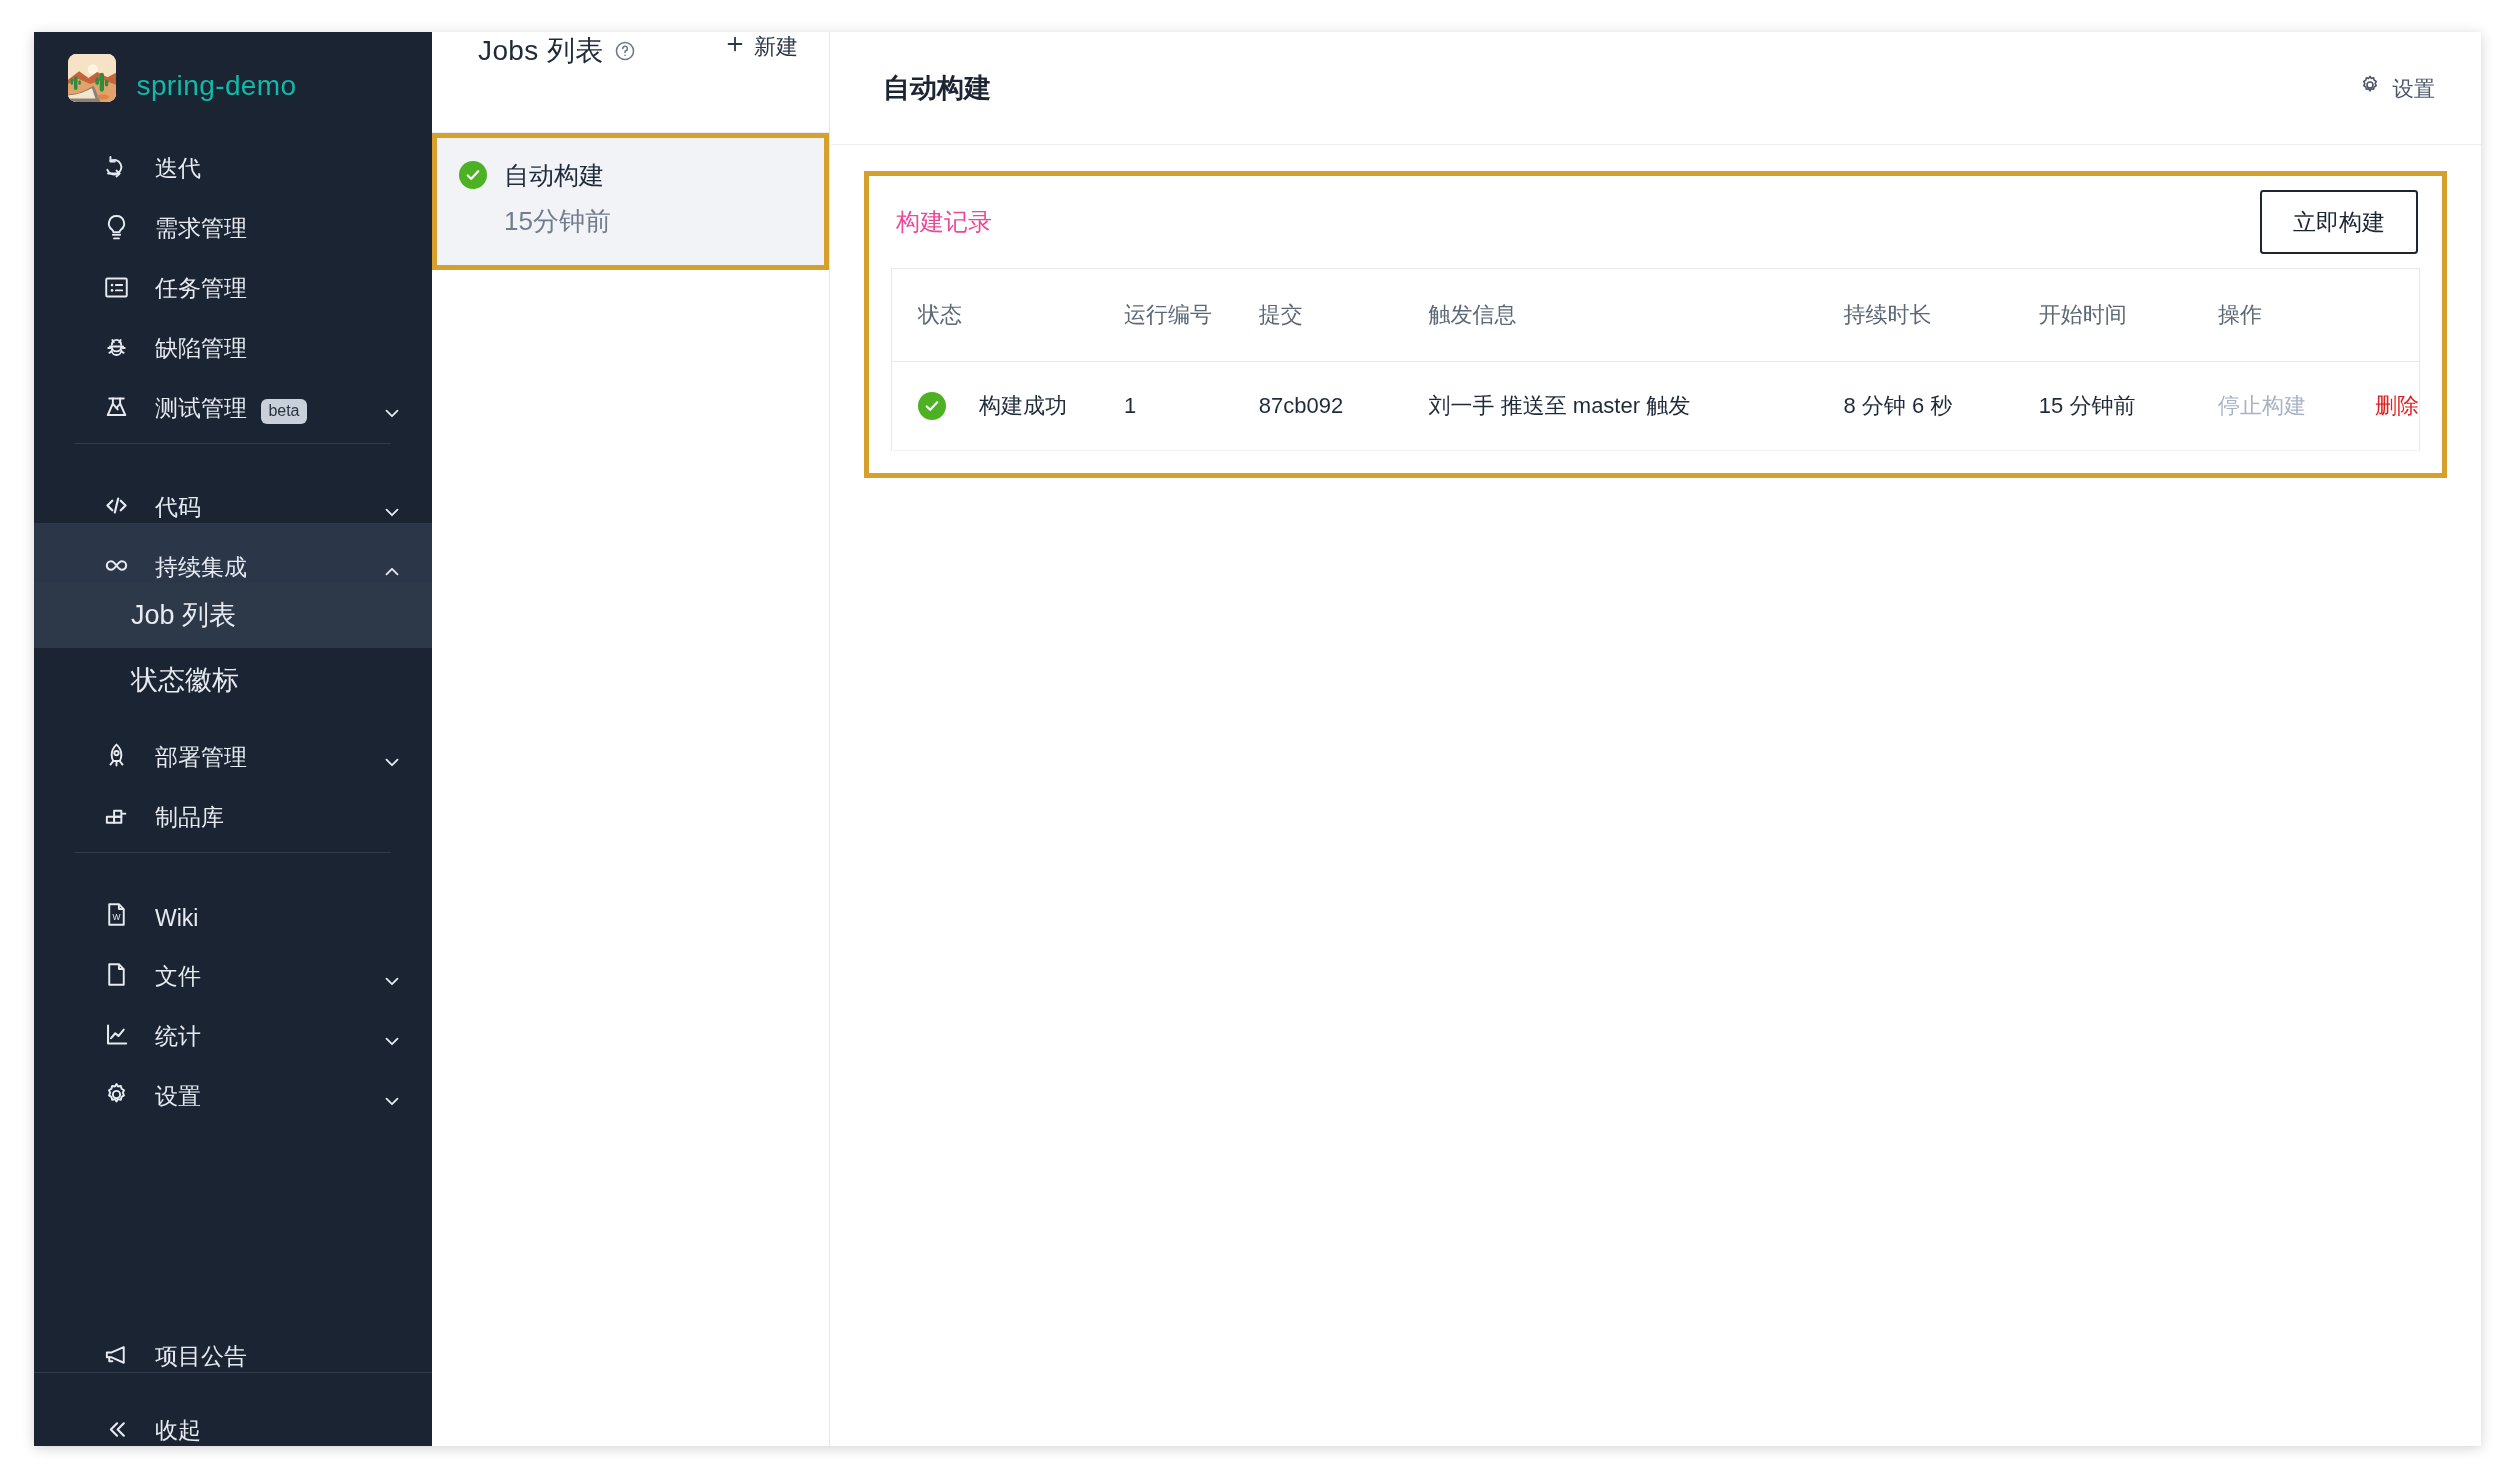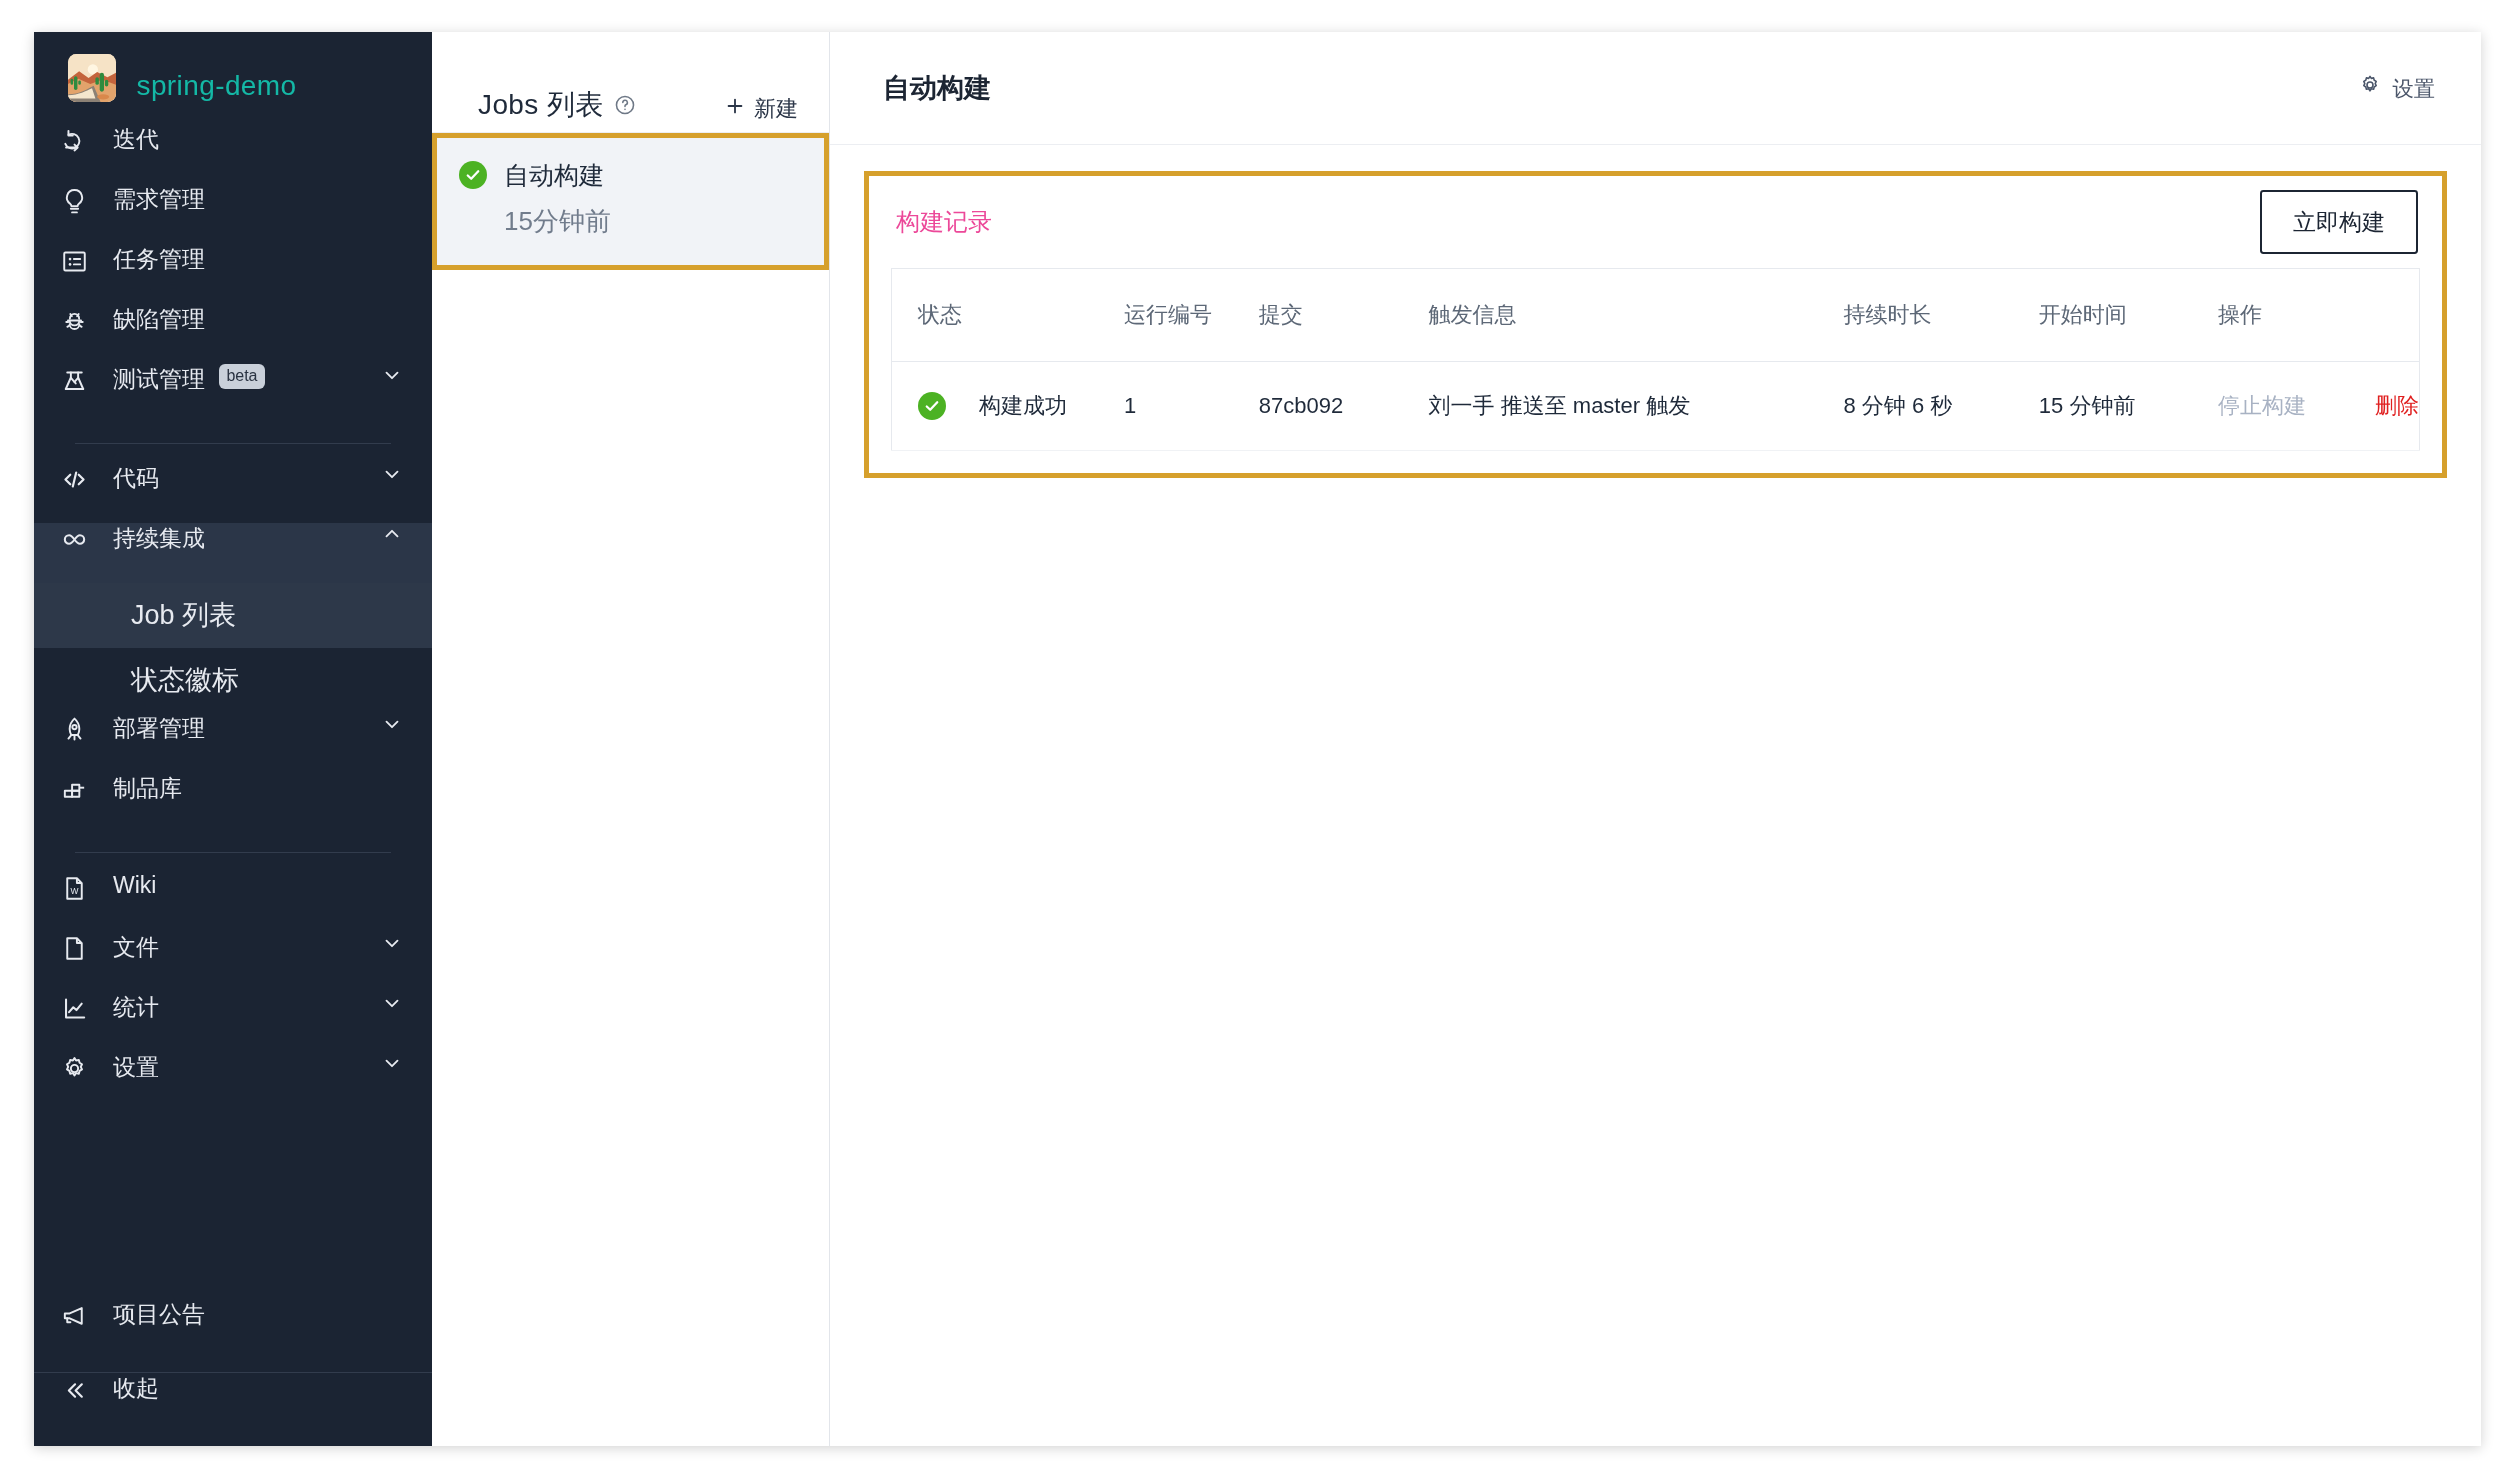--- a/index.html
+++ b/index.html
@@ -110,8 +110,8 @@
   }
   .jobs-head {
     height: 101px; flex: none;
-    display: flex; align-items: flex-end;
-    padding: 0 31px 8px 46px;
+    display: flex; align-items: flex-start;
+    padding: 0 31px 0 46px;
     border-bottom: 0.9px solid #ECEEF2;
   }
   .jobs-title {

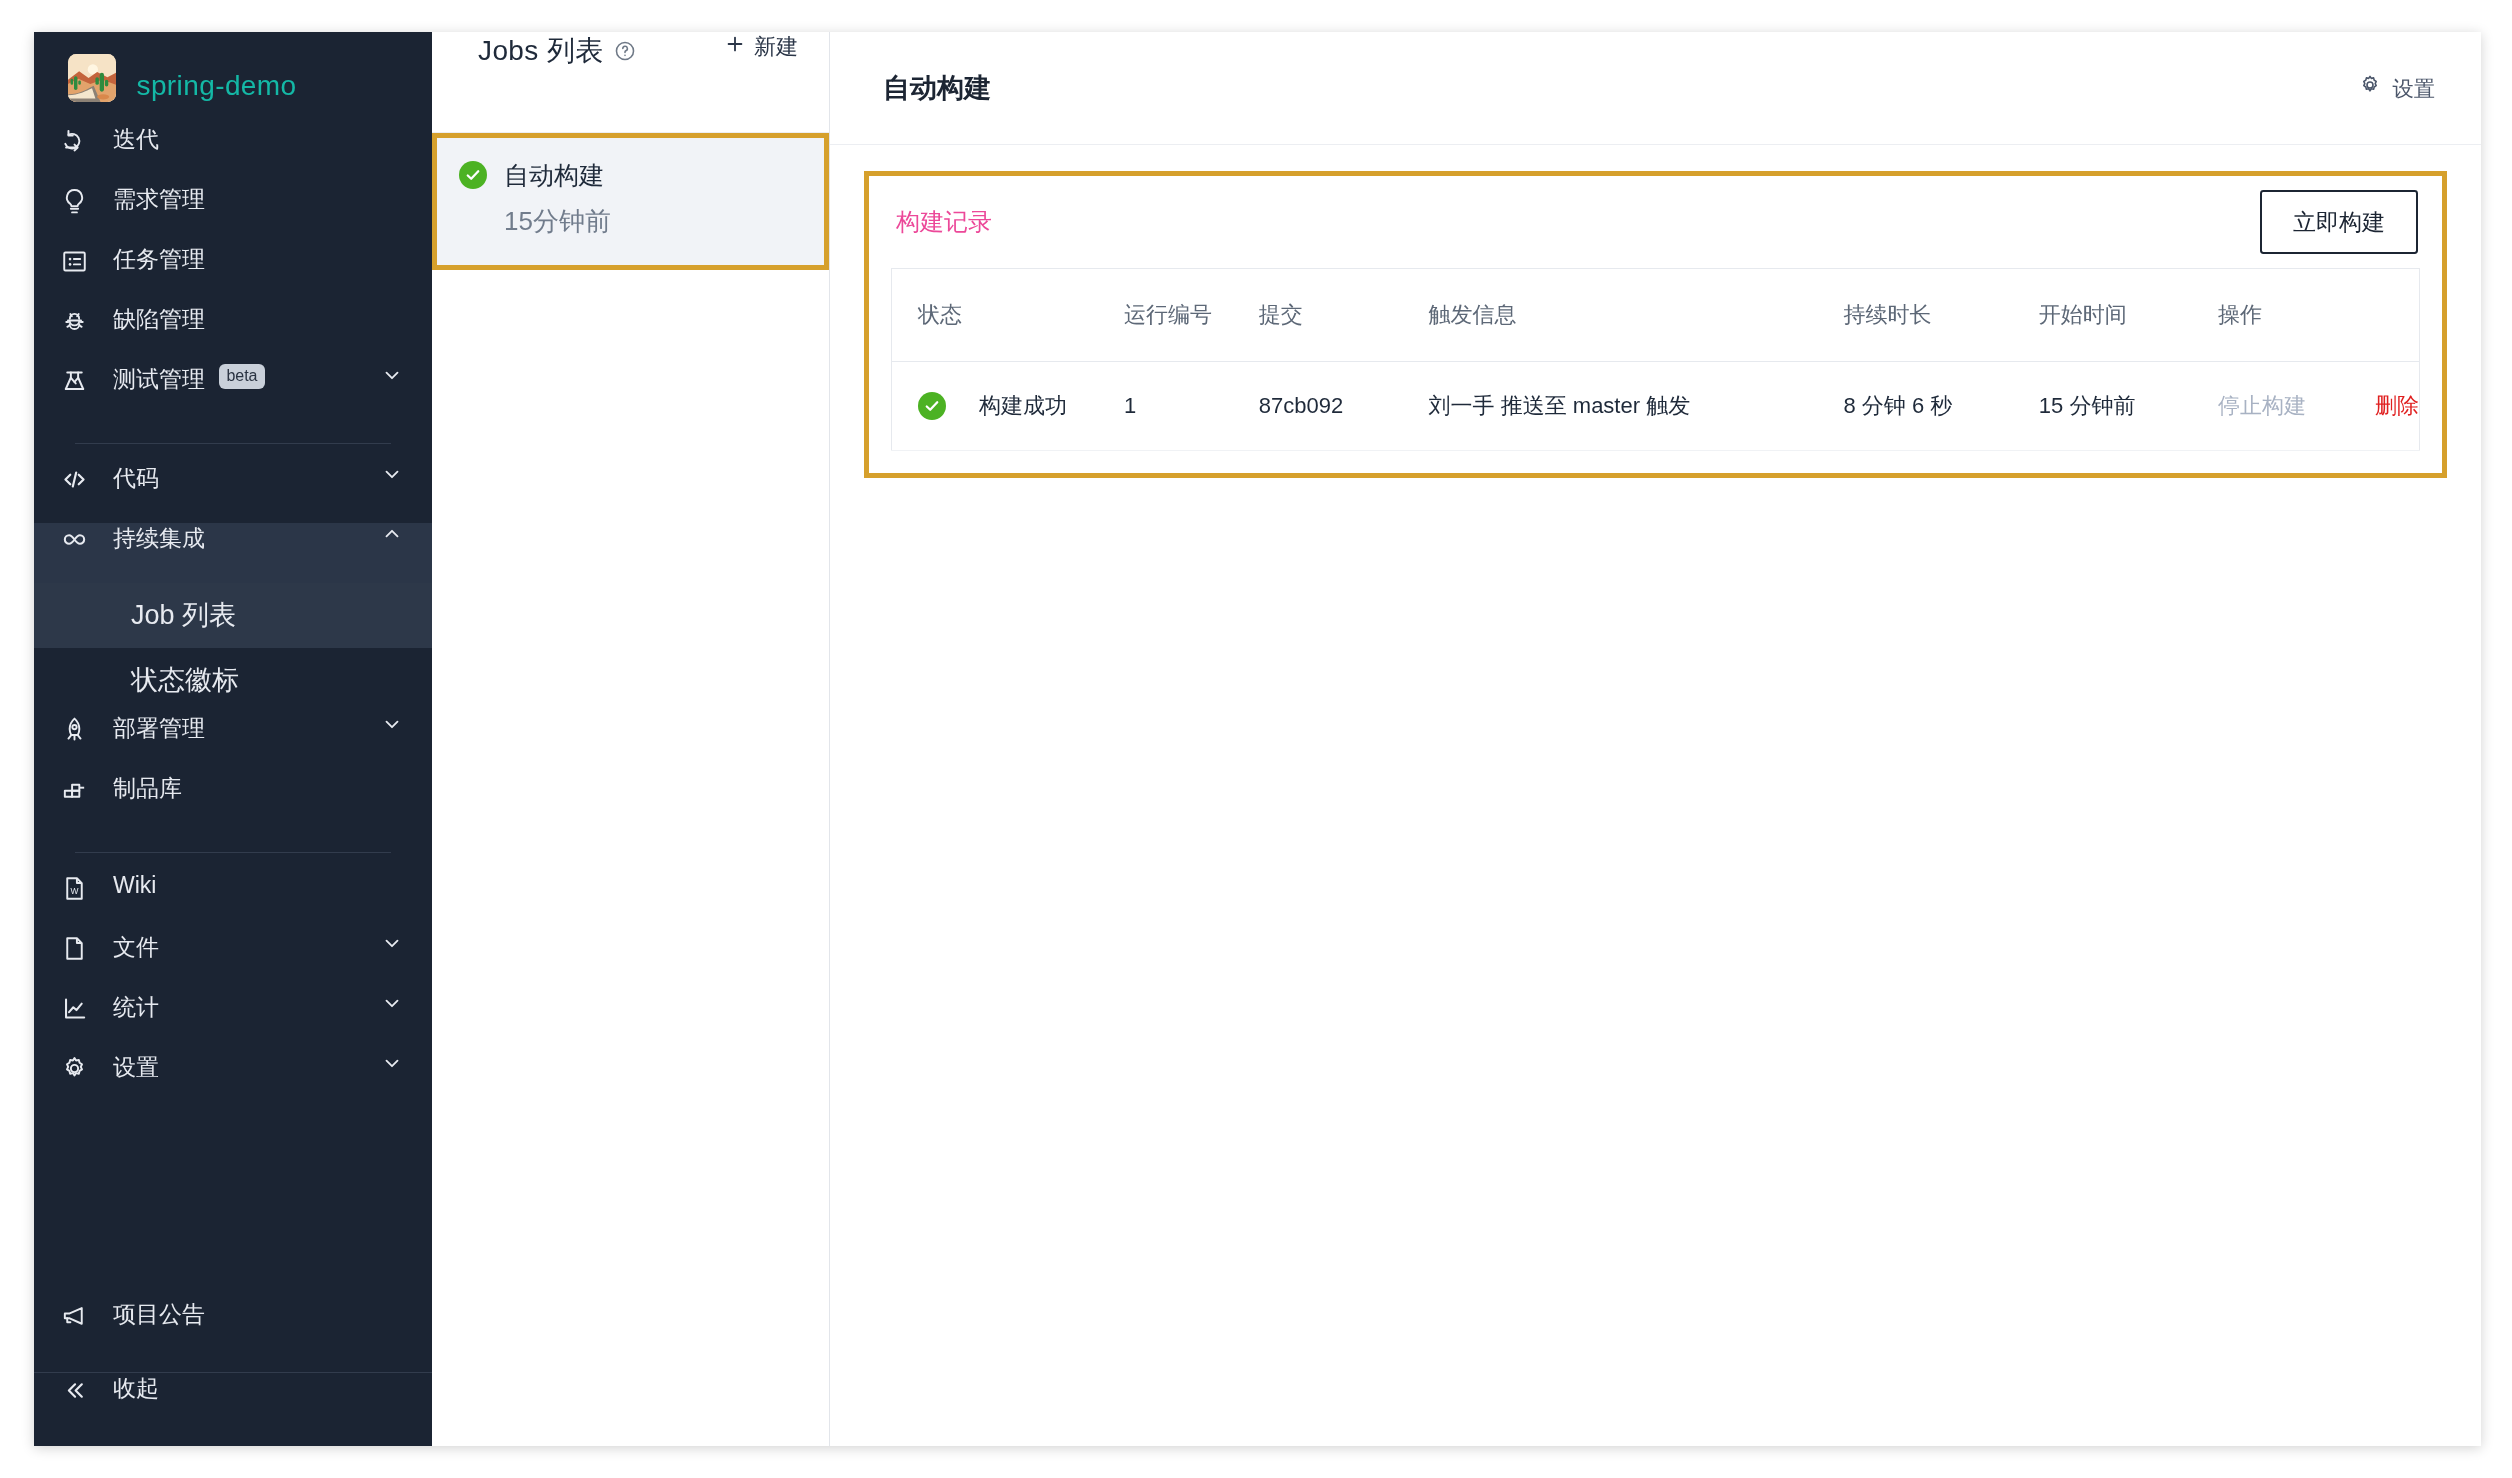--- a/index.html
+++ b/index.html
@@ -47,9 +47,9 @@
   }
 
   .nav-item {
-    display: flex; align-items: flex-start;
+    display: flex; align-items: flex-end;
     height: 60px;
-    padding-left: 23px;
+    padding-left: 65px;
     padding-right: 29px;
     color: #E7EAF0;
     font-size: 23px;

